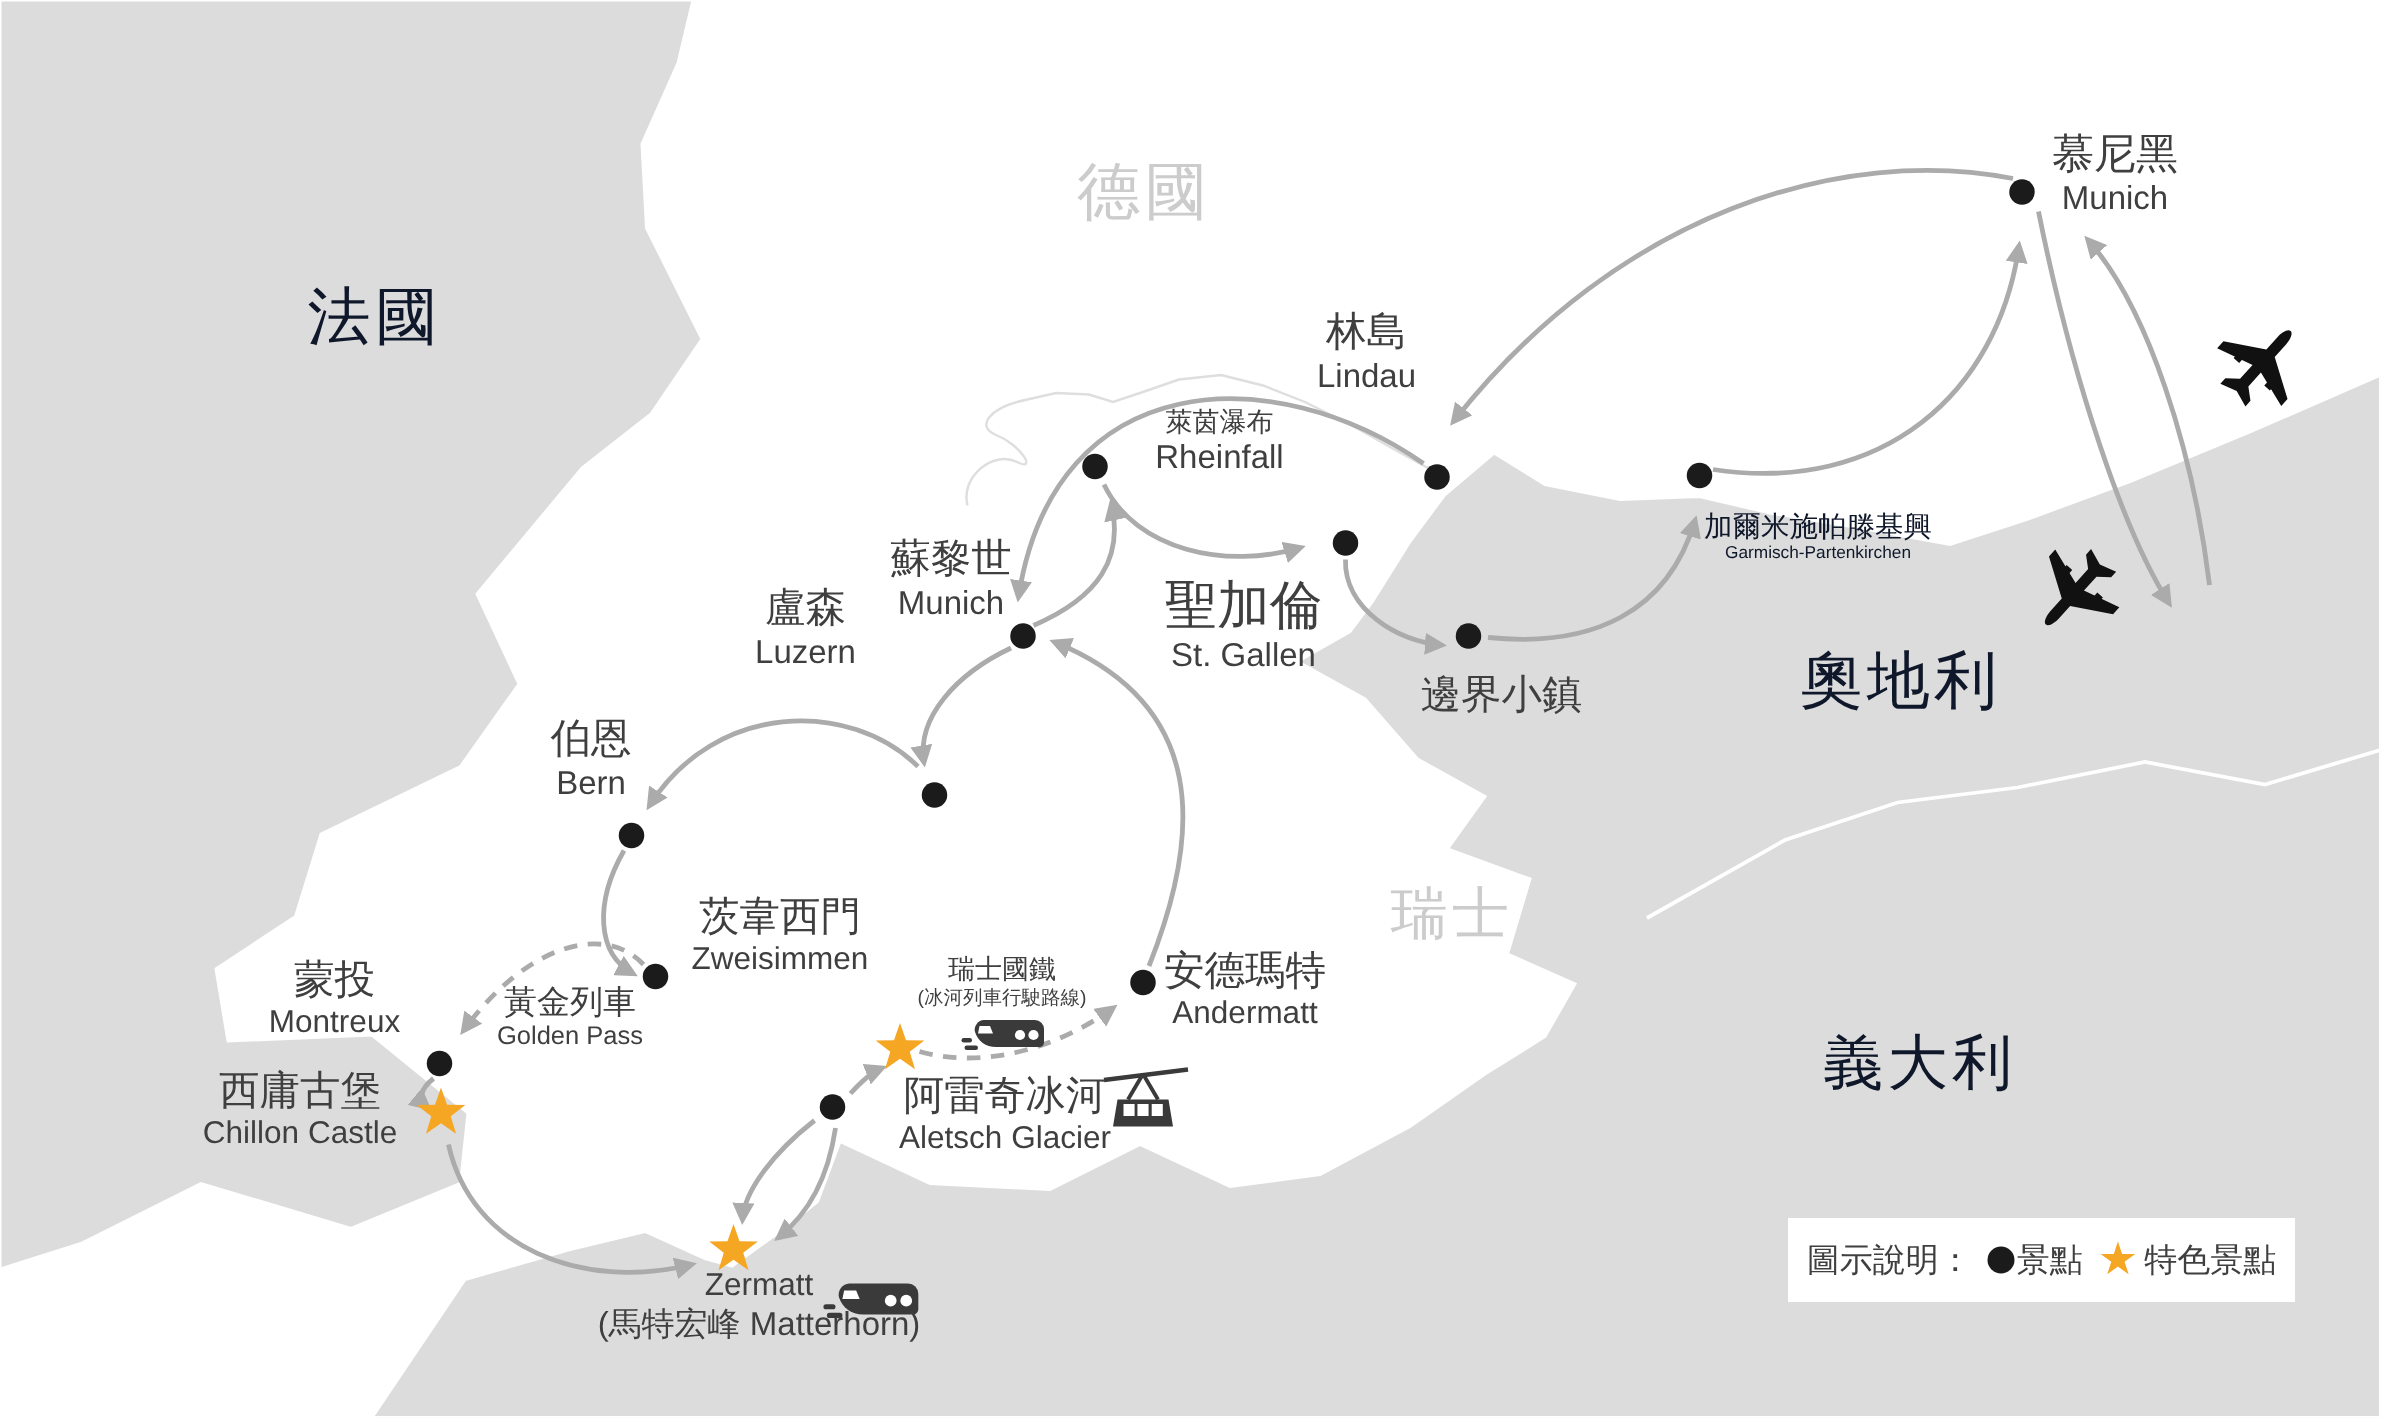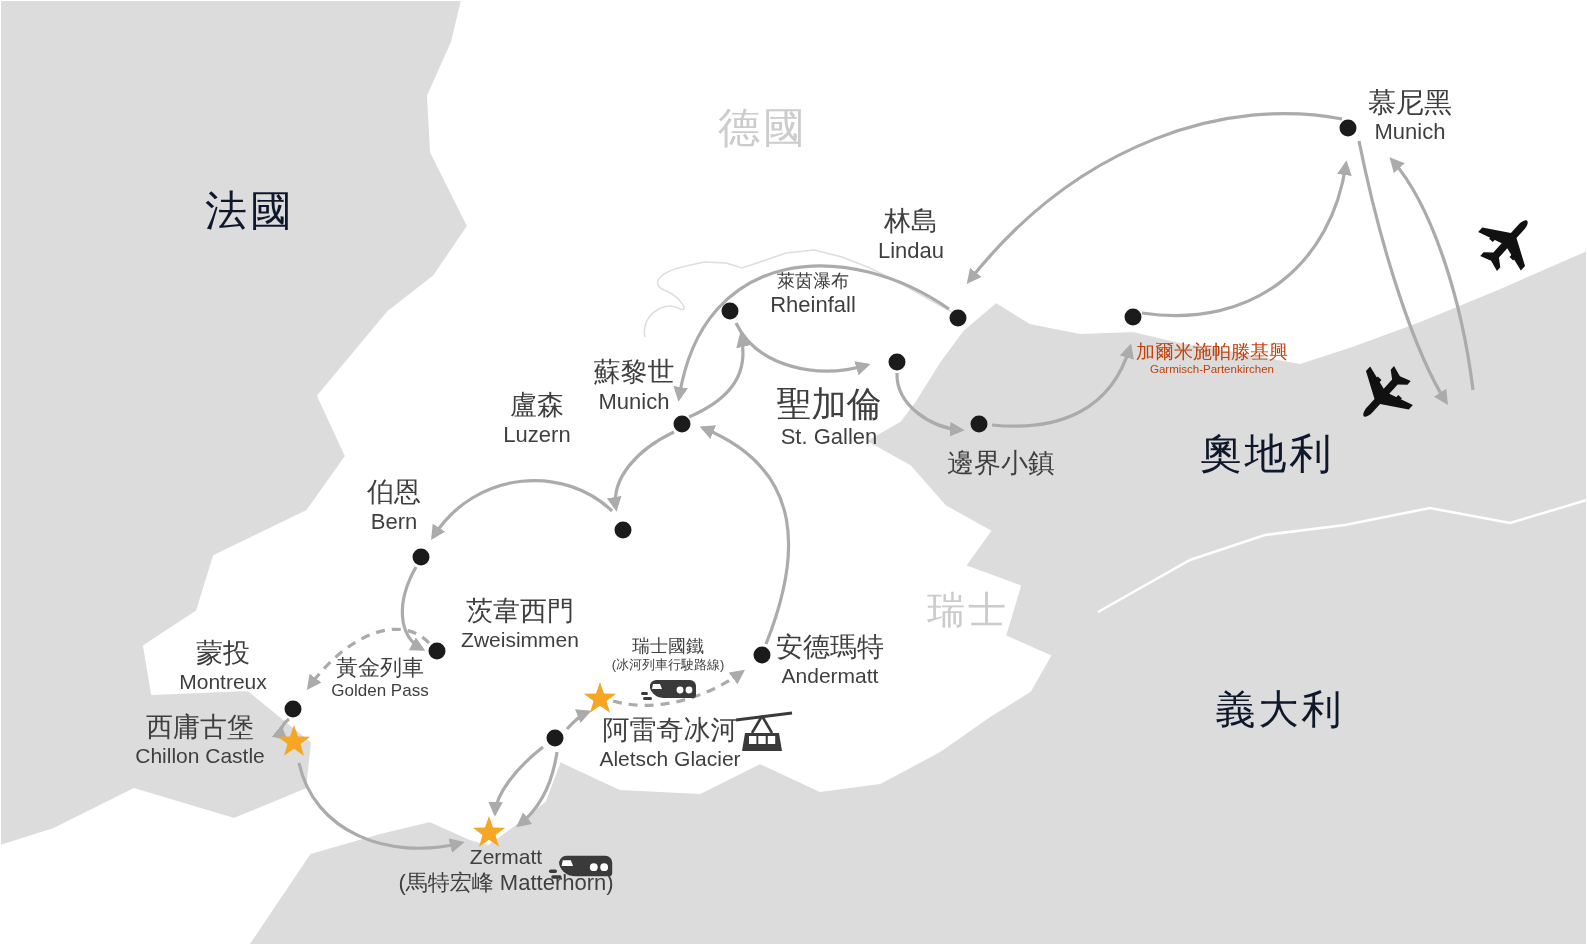--- a/index.html
+++ b/index.html
@@ -13,7 +13,7 @@
     color:#3f3f3f;line-height:1.18;white-space:nowrap;z-index:5;
   }
   .lbl span{display:block;}
-  .lbl.gray{color:#c2410c;}
+  .lbl.gray{color:#0f172a;}
   .lbl.country-on-land{color:#0f172a;letter-spacing:3px;}
   .lbl.country-on-white{color:#cccccc;letter-spacing:3px;}
   #legend{

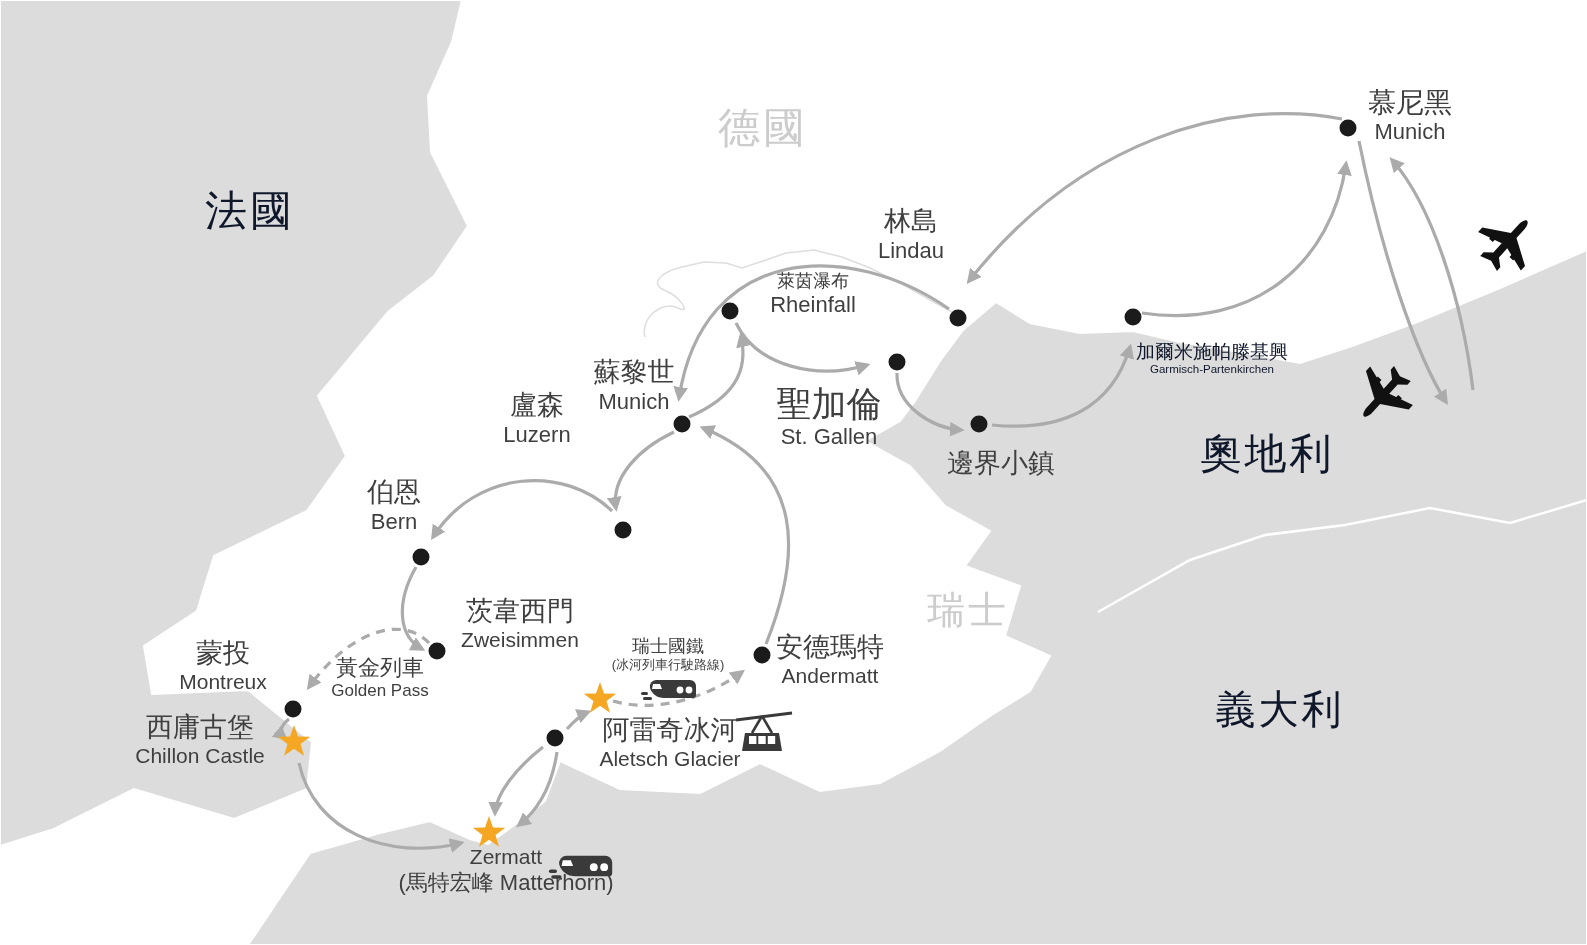--- a/index.html
+++ b/index.html
@@ -204,6 +204,17 @@
       </div>
     </div>
 
+  <div id="legend">
+    <span>圖示說明：</span>
+    <span class="item">
+      <span class="dot"></span>
+      <span>景點</span>
+    </span>
+    <span class="item">
+      <span class="star">★</span>
+      <span>特色景點</span>
+    </span>
+  </div>
 </div>
 
 </body></html>

